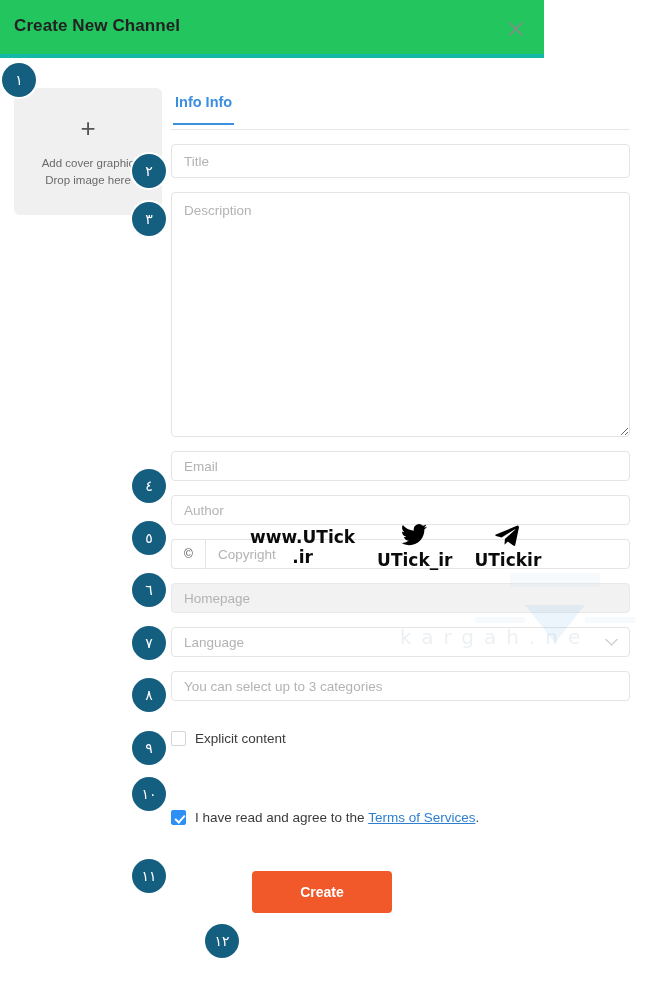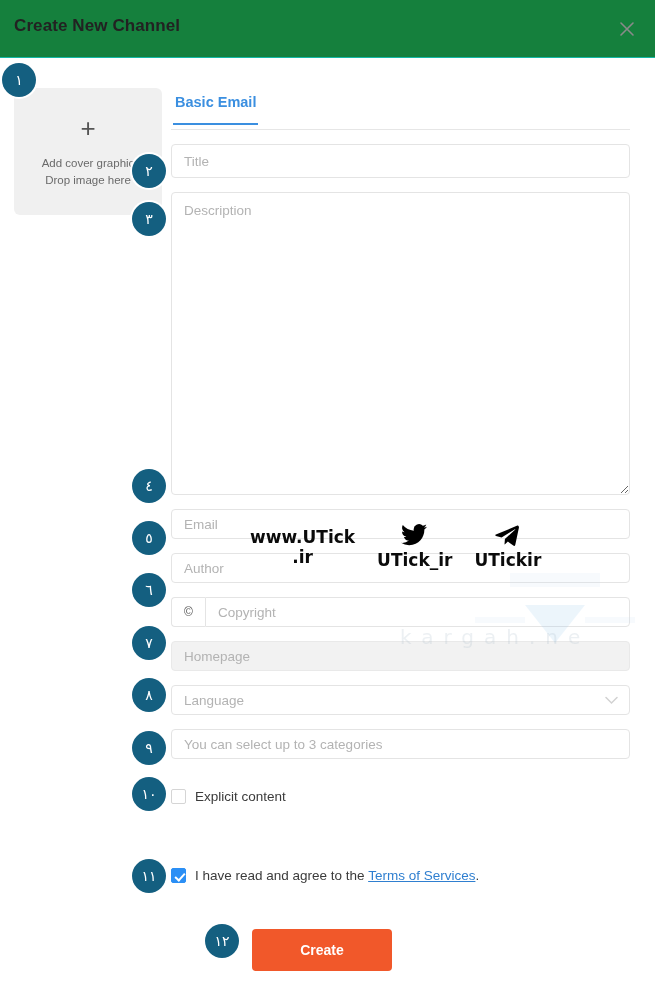--- a/index.html
+++ b/index.html
@@ -19,9 +19,9 @@
   
   .modal-header {
     position: absolute; left: 0; top: 0;
-    width: 655px; height: 58px;
-    border-bottom: 1px solid #14b8a6;
-    background: #15803d;
+    width: 544px; height: 58px;
+    border-bottom: 4px solid #14b8a6;
+    background: #22c55e;
   }
   .modal-title {
     position: absolute; left: 14px; top: 16px;

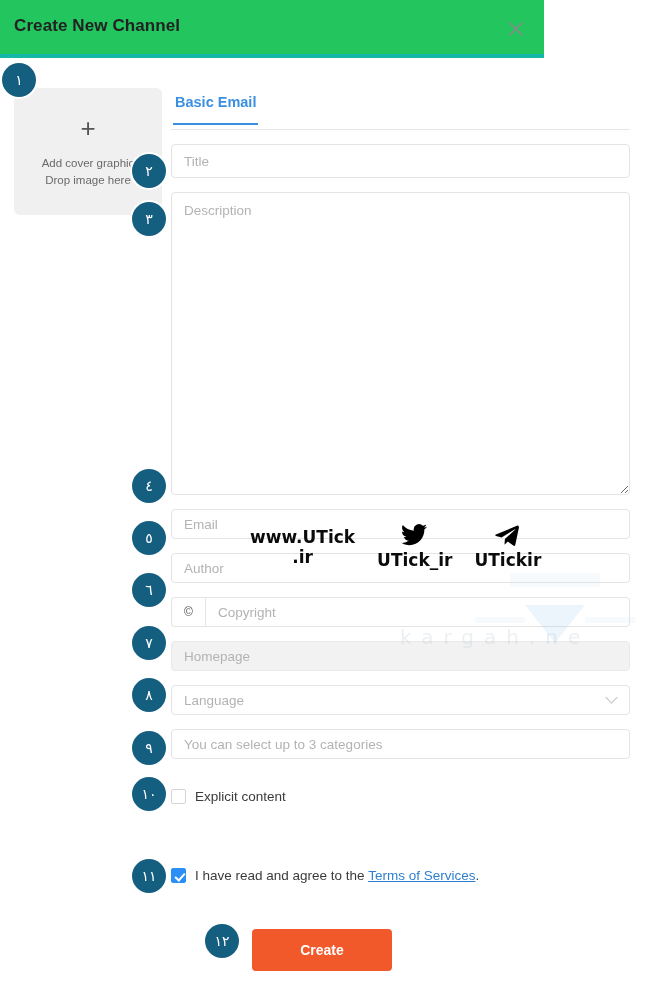--- a/index.html
+++ b/index.html
@@ -245,7 +245,7 @@
 <div class="form-col">
 
   <div class="tabs">
-    <span class="tab active">Basic Email</span>
+    <span class="tab active">Info Info</span>
   </div>
 
   <div class="field">

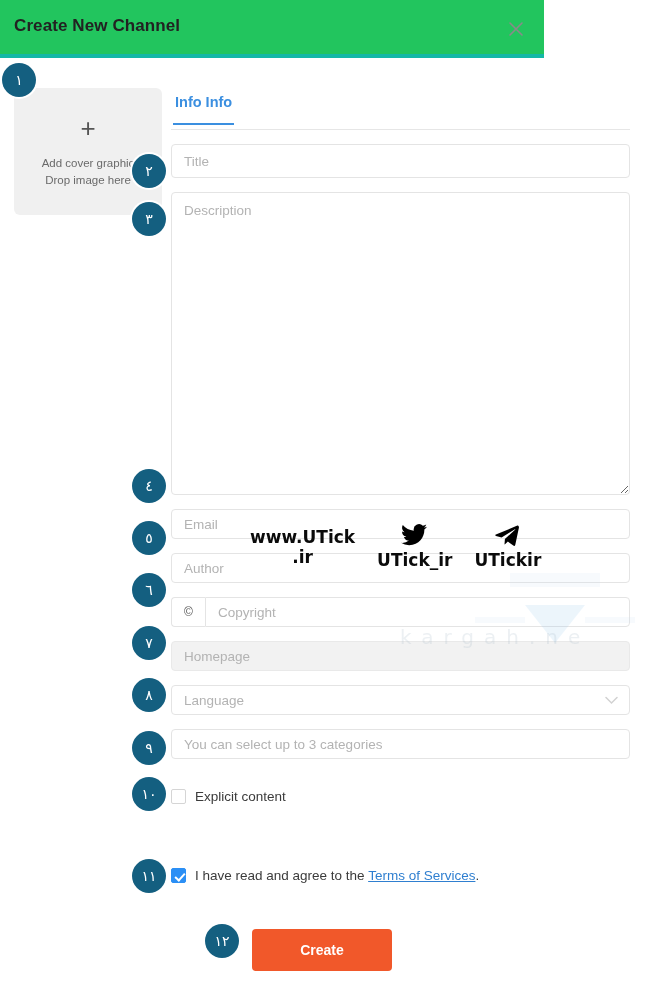--- a/index.html
+++ b/index.html
@@ -93,7 +93,7 @@
   .inp-sm { height: 30px; }
 
   .ta {
-    width: 459px; height: 303px;
+    width: 459px; height: 245px;
     border: 1px solid #e4e4e4; border-radius: 4px;
     background: #fff;
     font-size: 13.5px; color: #b91c1c;

